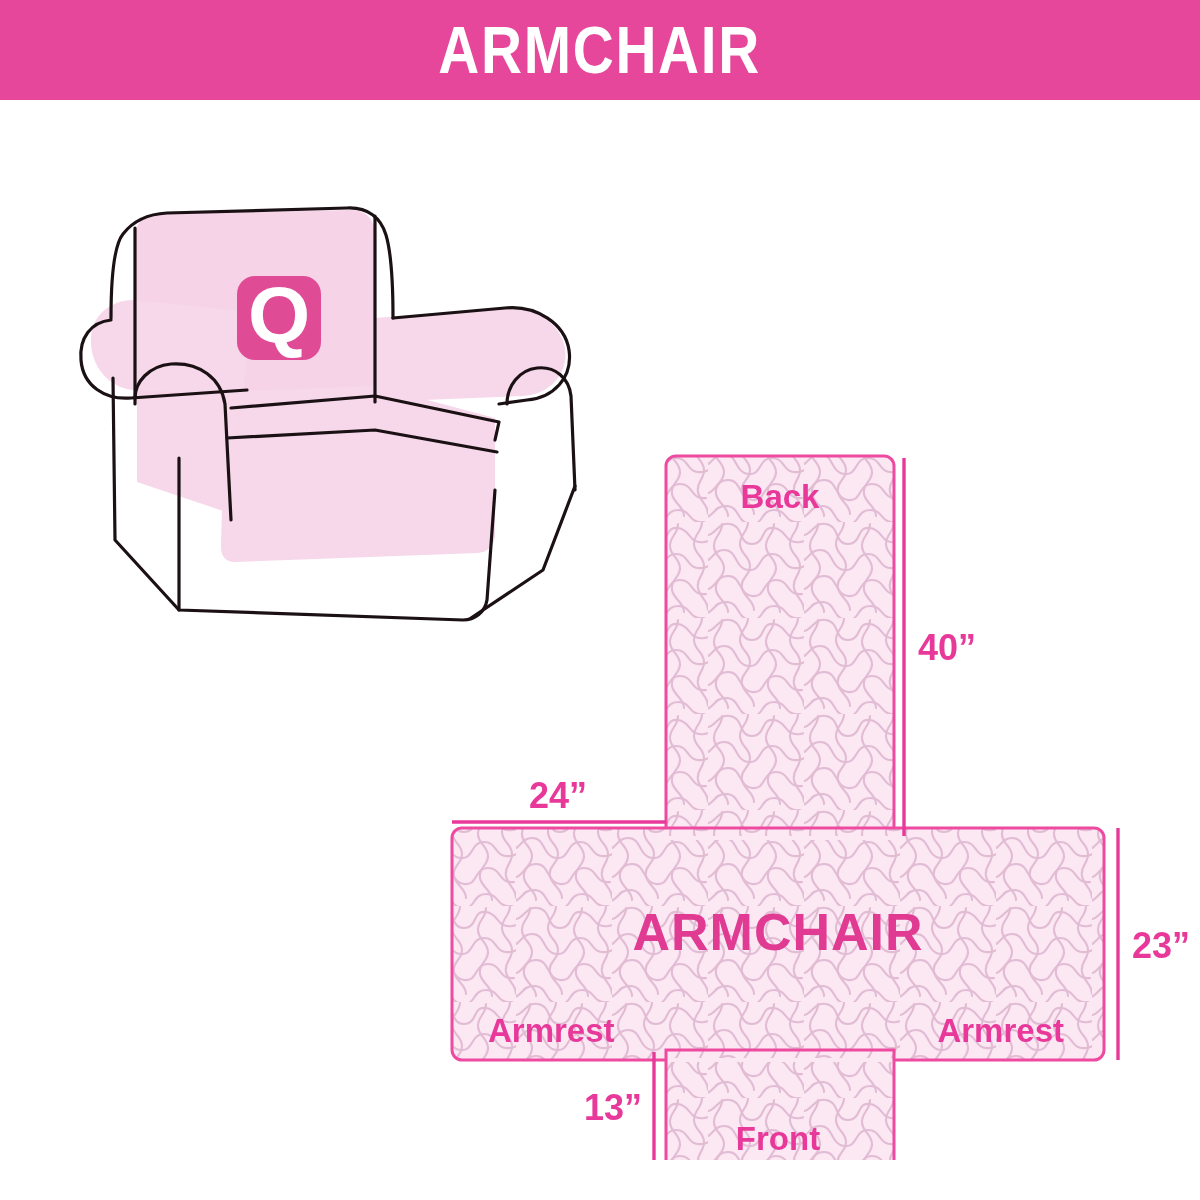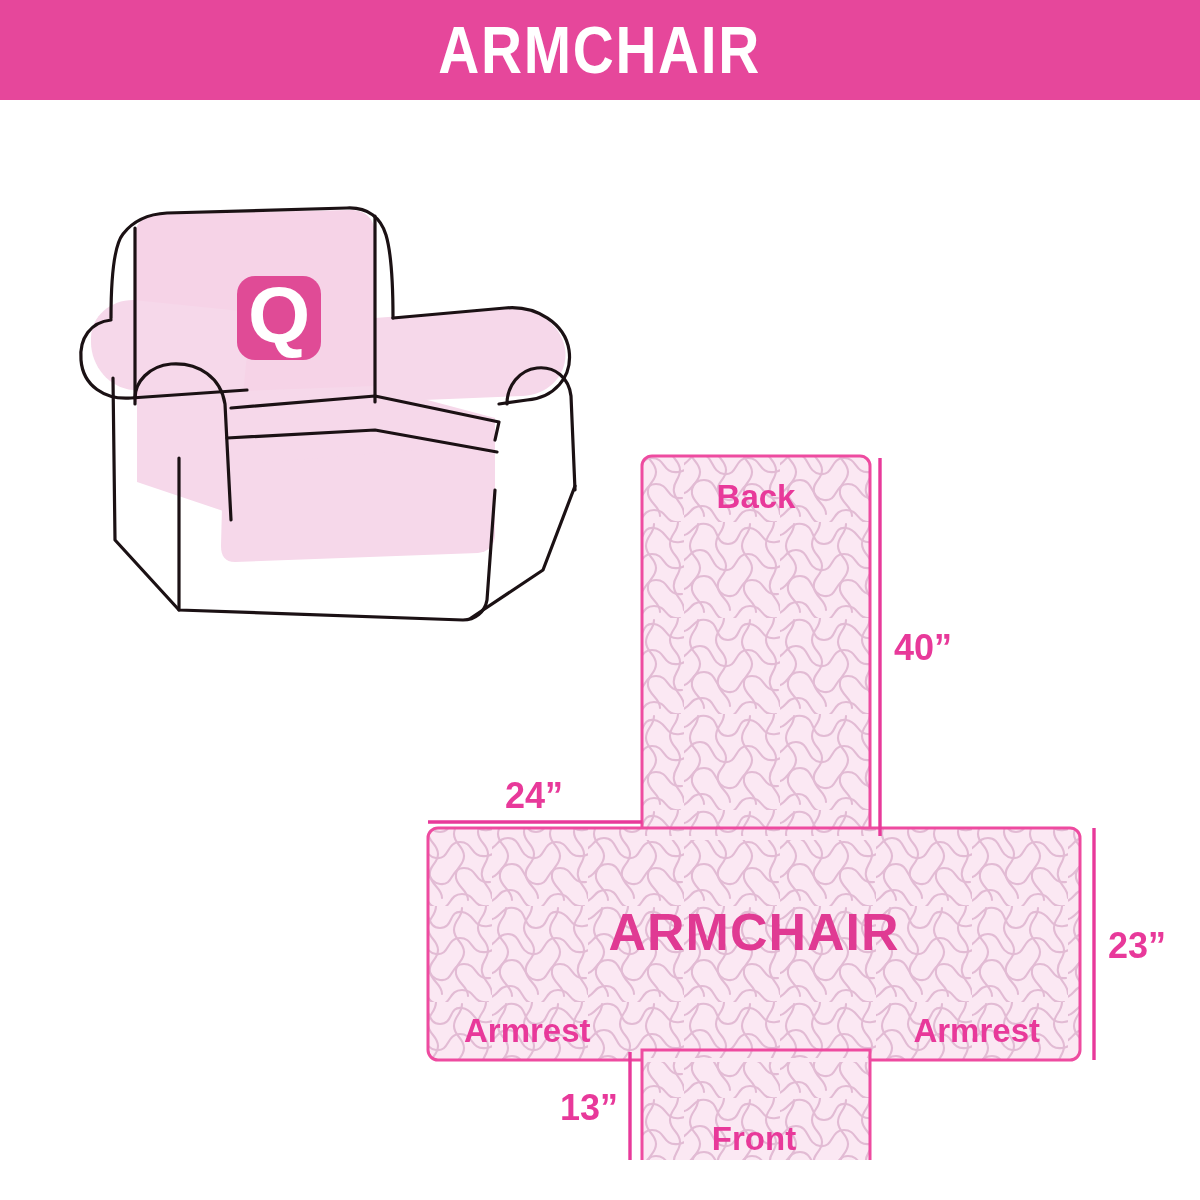--- a/index.html
+++ b/index.html
@@ -55,7 +55,7 @@
 
   #pattern-diagram {
     position: absolute;
-    left: 396px;
+    left: 420px;
     top: 230px;
     width: 780px;
     height: 830px;

